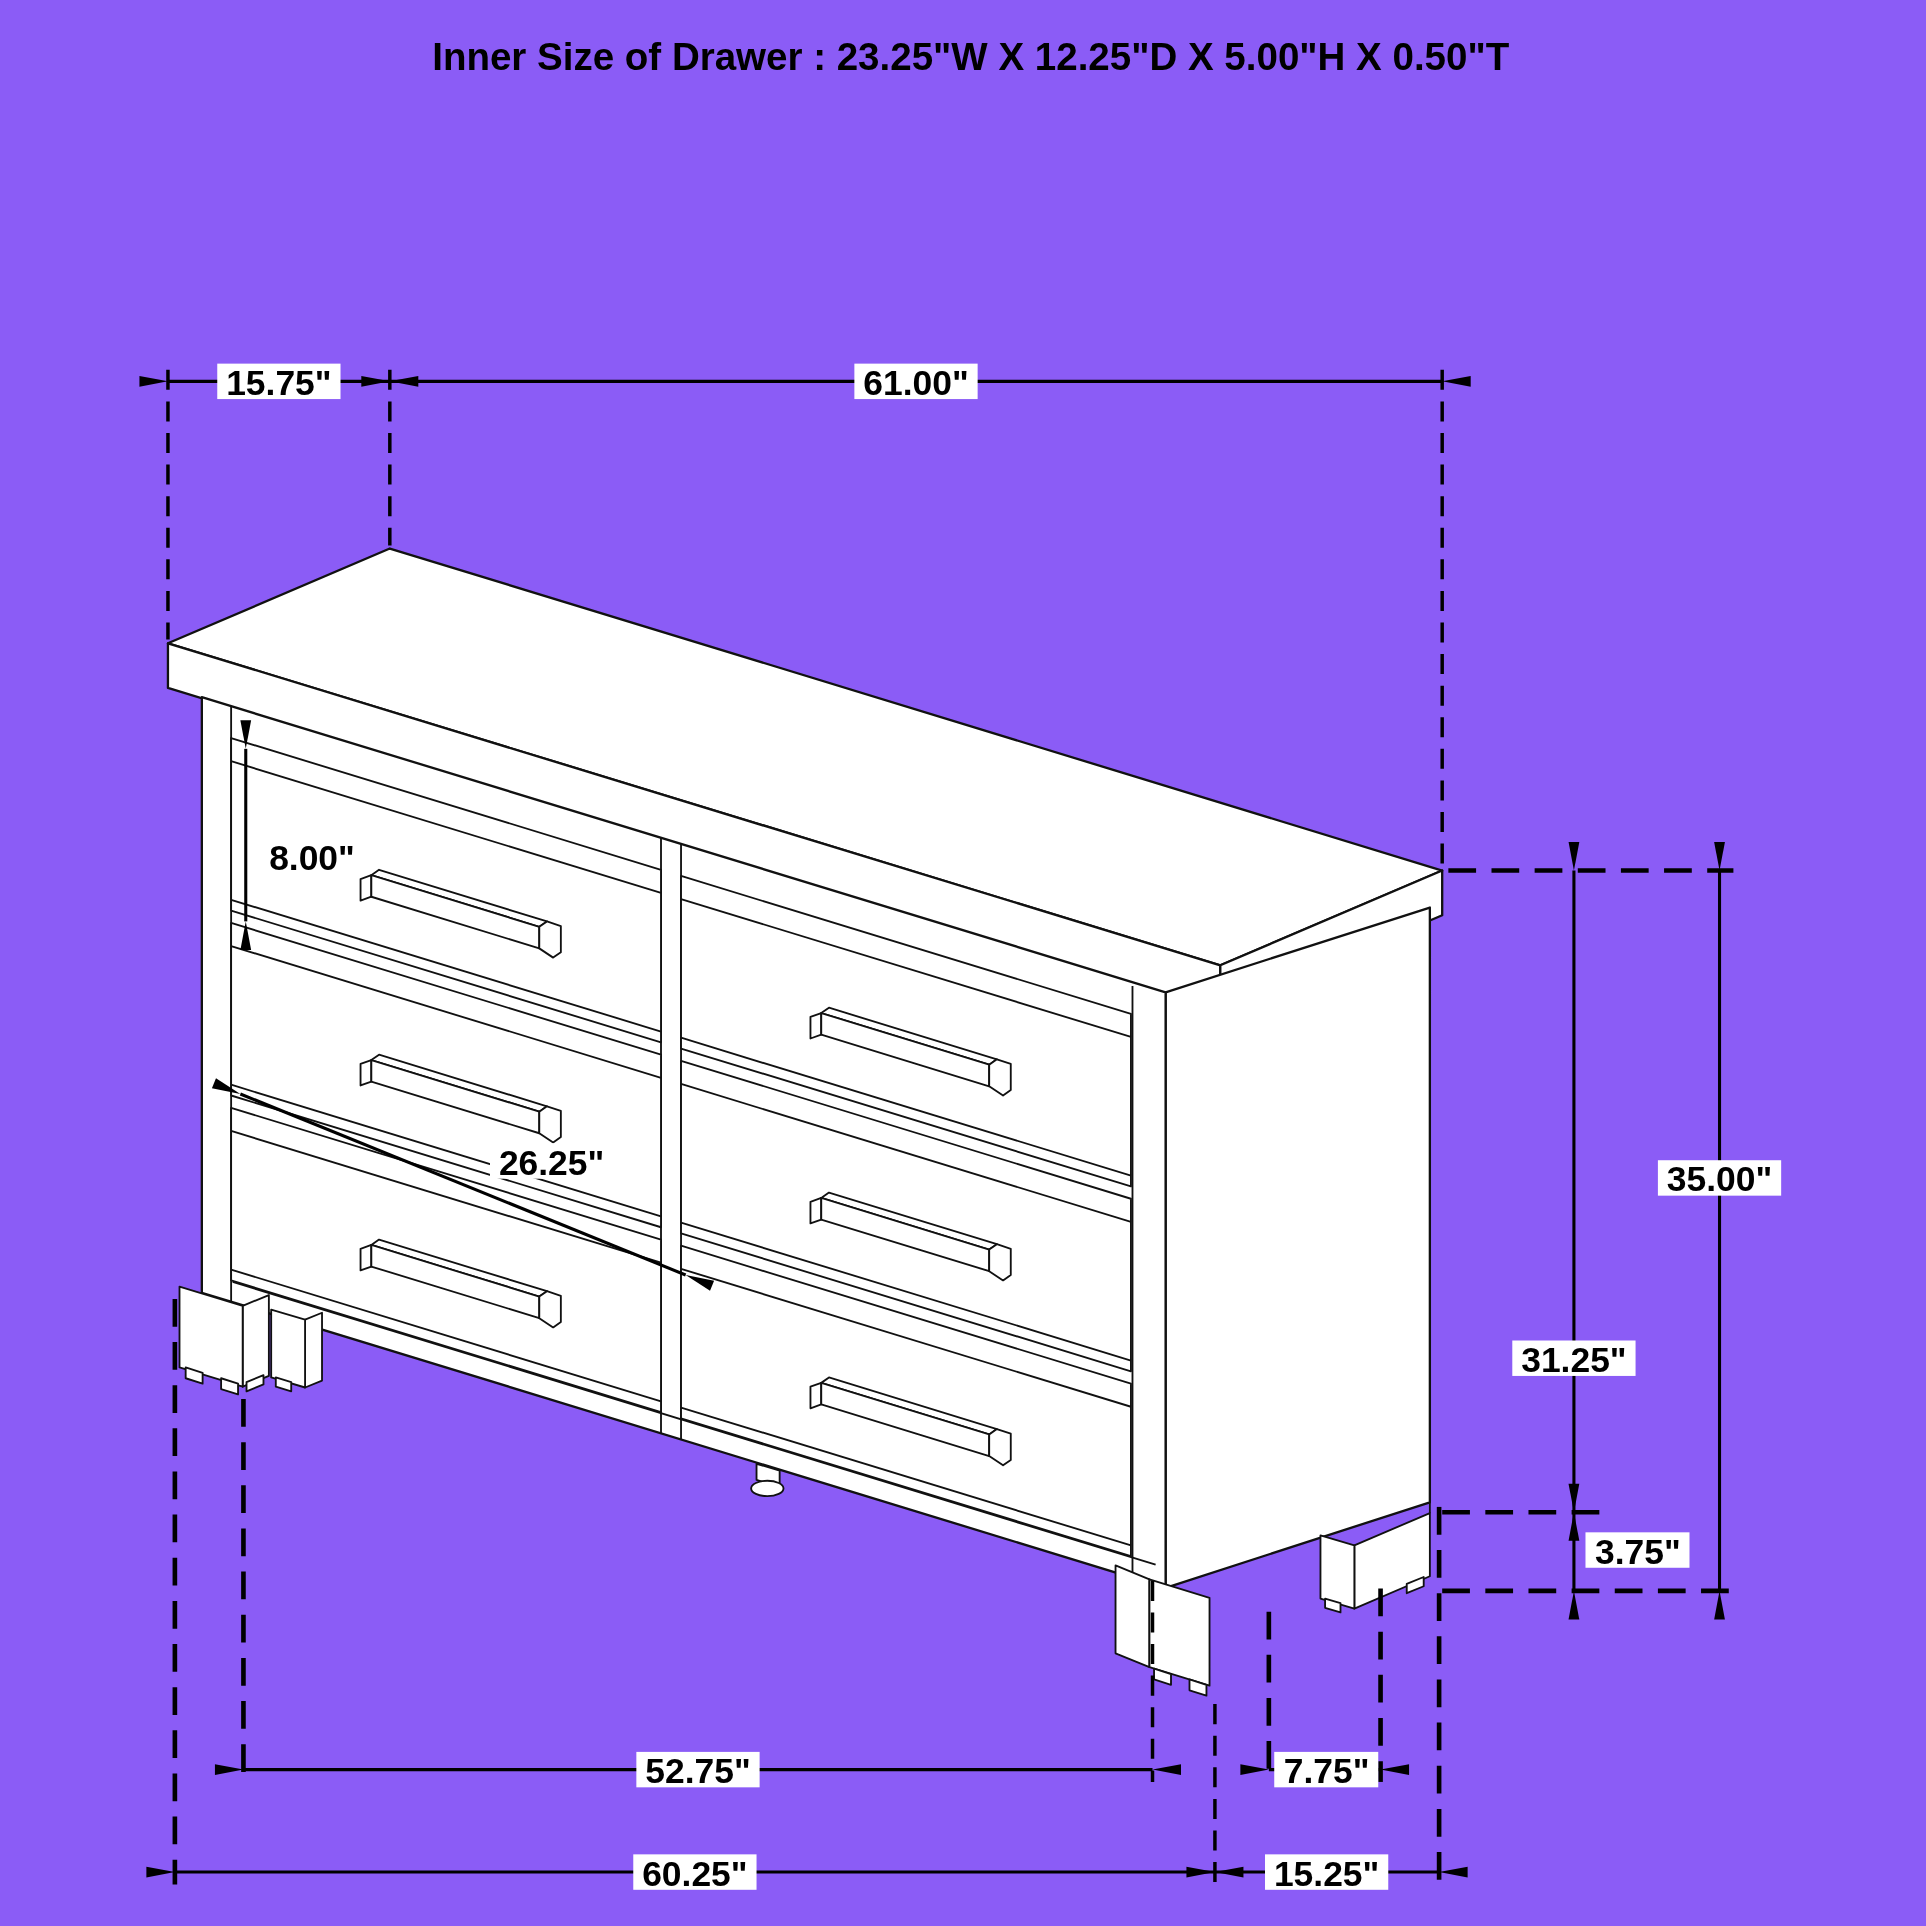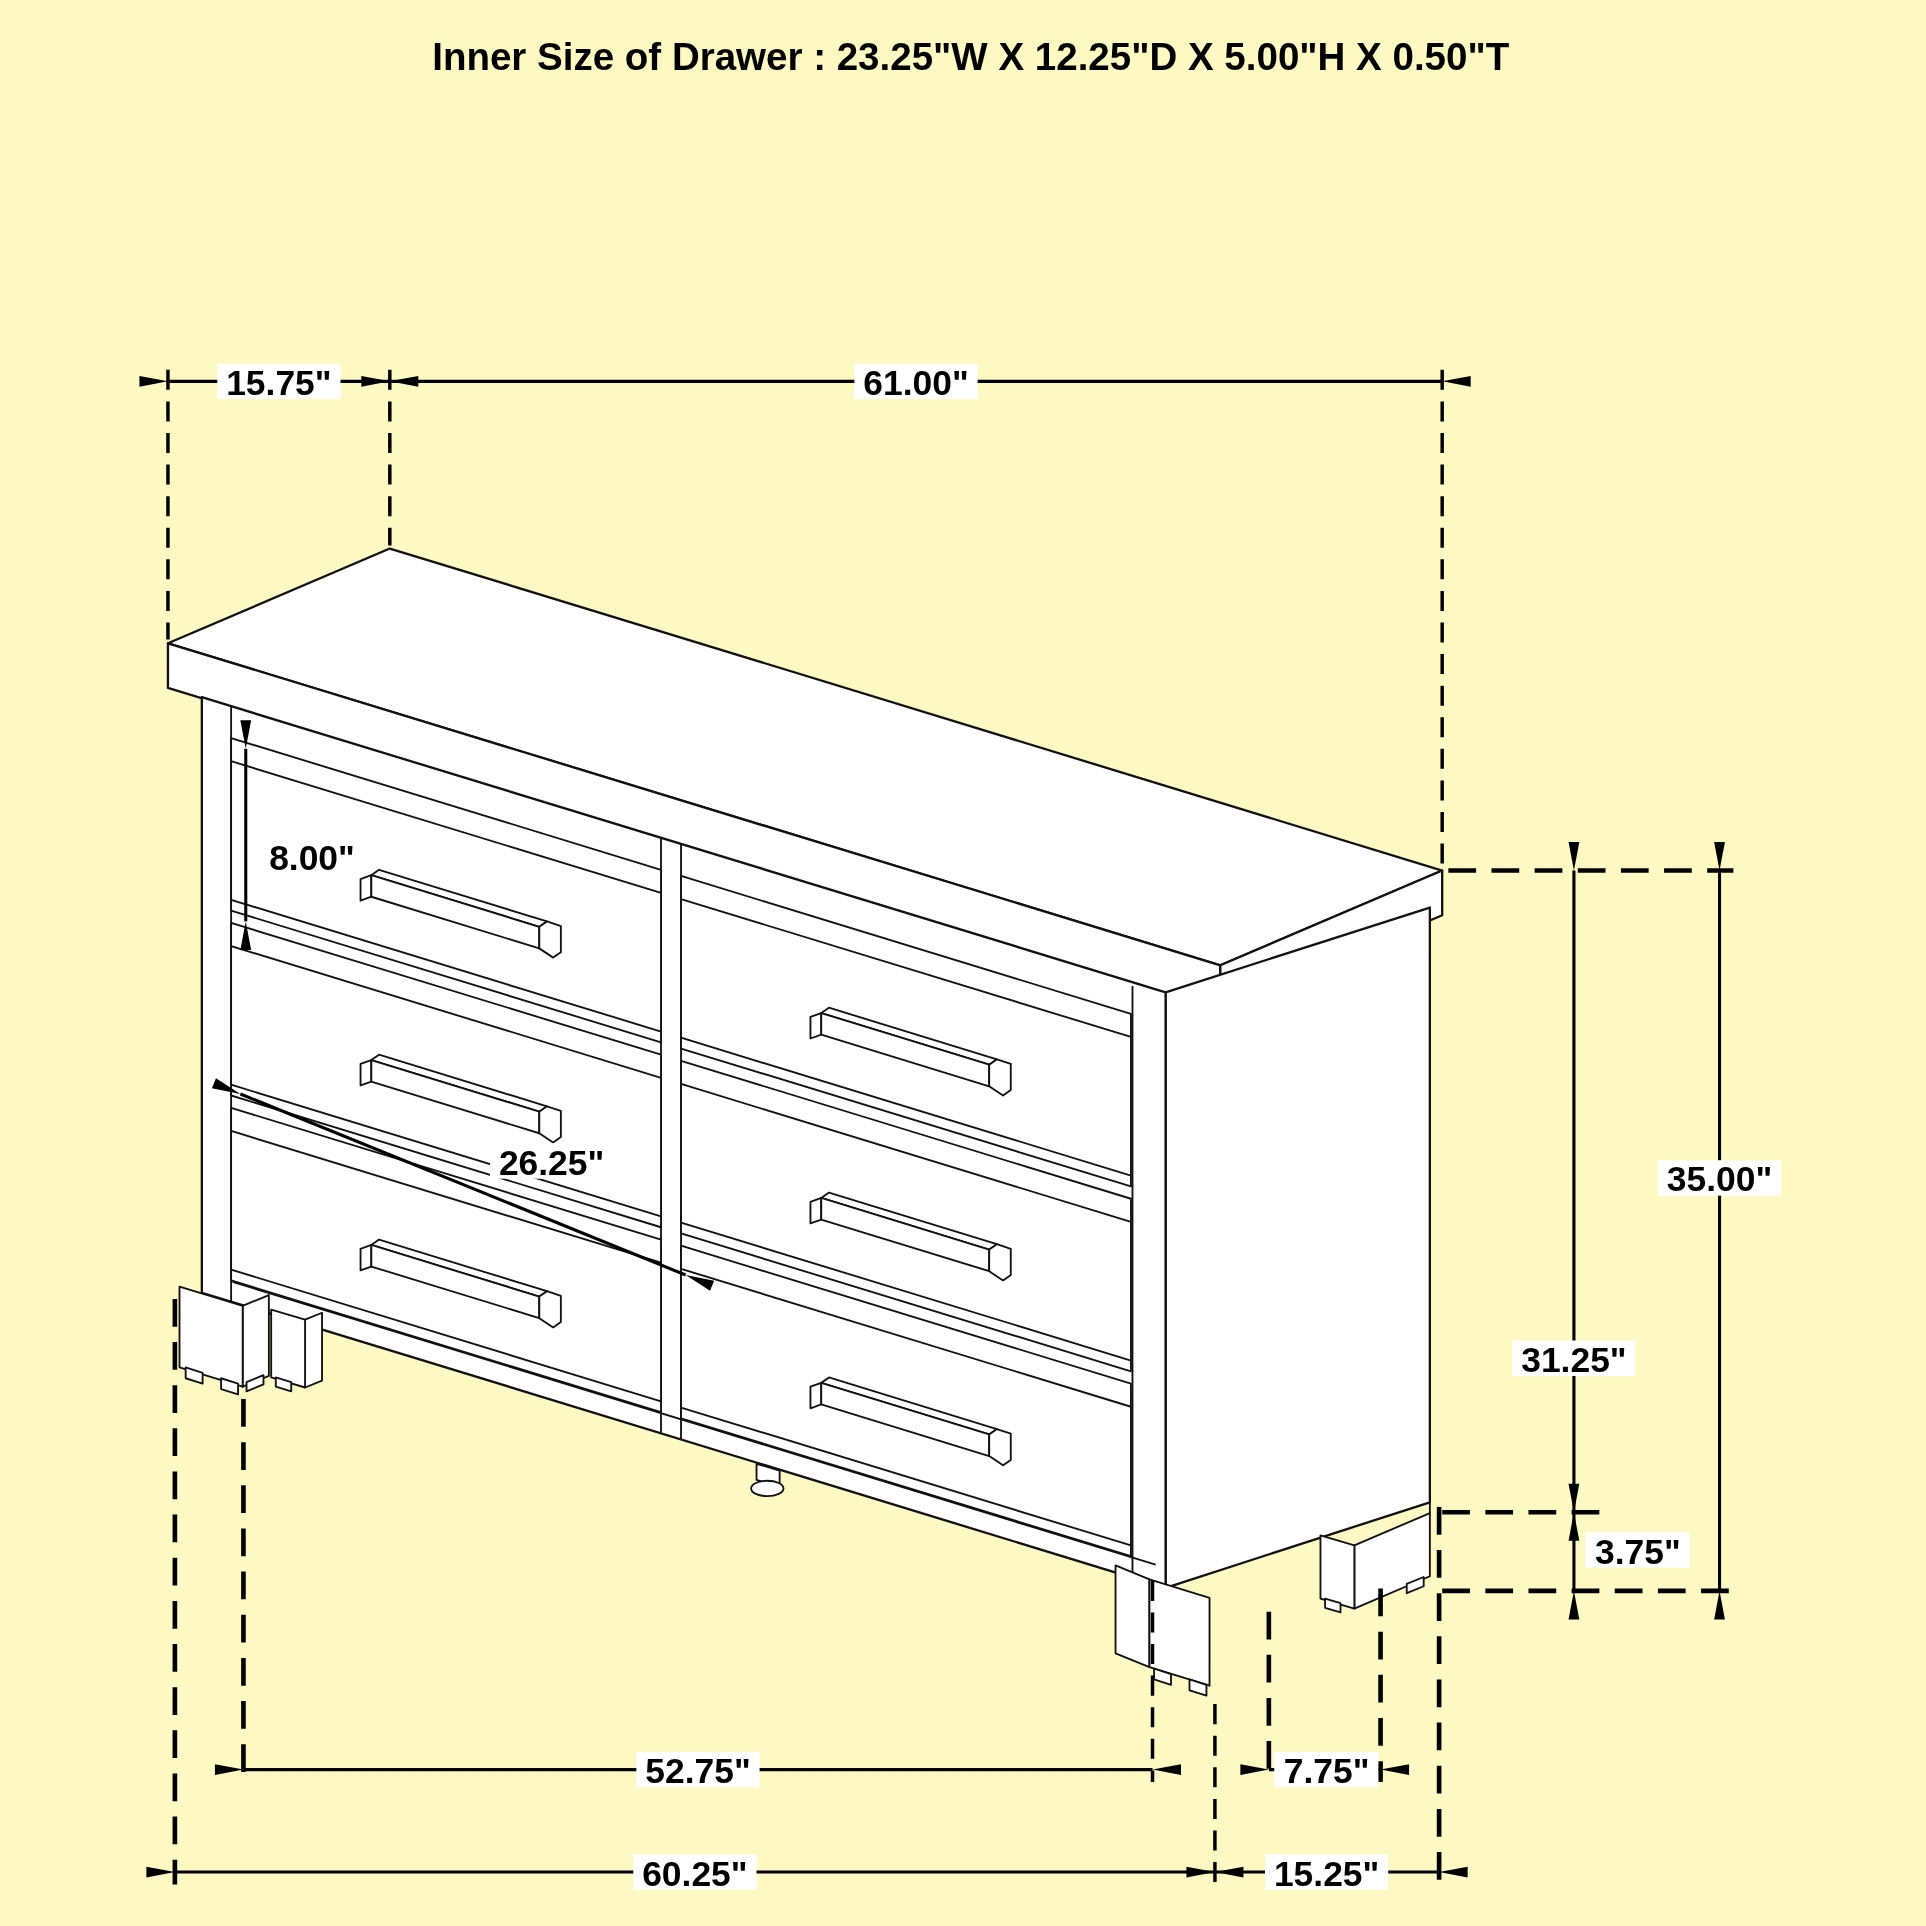--- a/index.html
+++ b/index.html
@@ -3,7 +3,7 @@
 <meta charset="utf-8">
 <style>
   html,body{margin:0;padding:0;background:#ffffff;}
-  .page{position:relative;width:1926px;height:1926px;background:#fef9c3;overflow:hidden;}
+  .page{position:relative;width:1926px;height:1926px;background:#8b5cf6;overflow:hidden;}
   svg{position:absolute;left:0;top:0;}
   .drawthin{fill:none;stroke:#111;stroke-width:2.4;stroke-linejoin:round;}
   .white{fill:#fff;stroke:#111;stroke-width:3;stroke-linejoin:round;}

